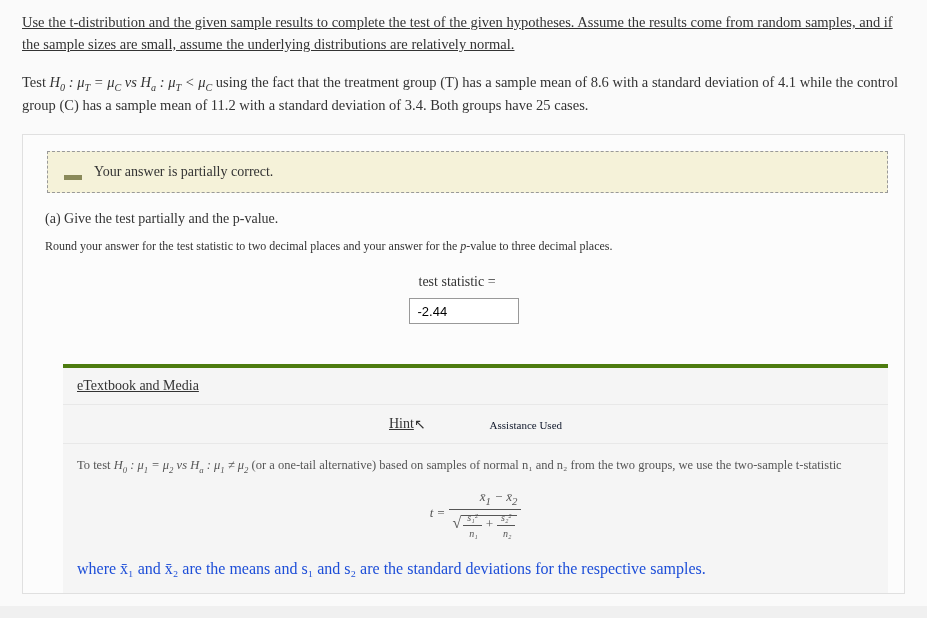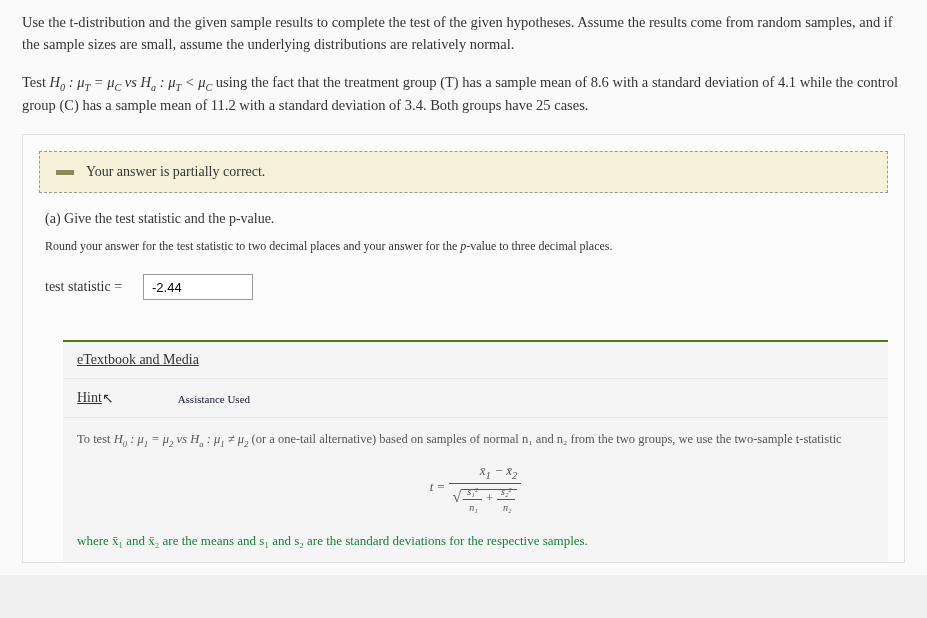--- a/index.html
+++ b/index.html
@@ -23,6 +23,7 @@
       font-size: 14.5px;
       line-height: 1.5;
       margin-bottom: 16px;
+      text-decoration: underline;
     }
     .test-text {
       font-size: 14.5px;

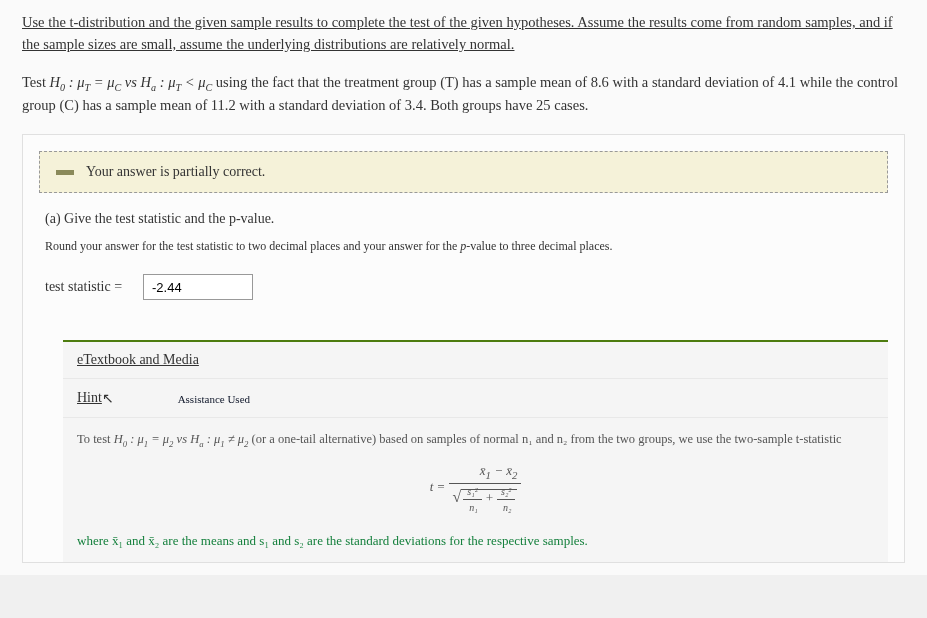--- a/index.html
+++ b/index.html
@@ -43,12 +43,12 @@
       padding: 0;
     }
     .feedback-box {
-      margin: 16px 16px 18px 16px;
+      margin: 16px 16px 18px 24px;
       padding: 12px 16px;
       background: #f5f2d9;
       border: 1.5px dashed #999;
       display: flex;
-      align-items: center;
+      align-items: flex-end;
       gap: 12px;
     }
     .feedback-bar {

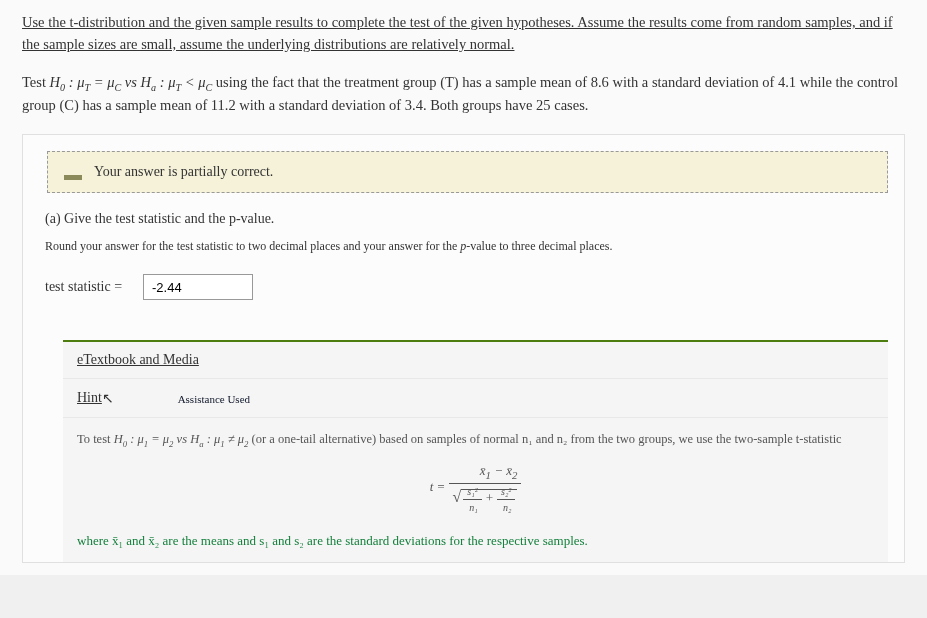--- a/index.html
+++ b/index.html
@@ -201,7 +201,7 @@
     </div>
 
     <div class="content-area">
-      <p class="part-label">(a) Give the test statistic and the p-value.</p>
+      <p class="part-label">(a) Give the test partially and the p-value.</p>
       <p class="round-text">
         Round your answer for the test statistic to two decimal places and your answer for the <i>p</i>-value to three decimal places.
       </p>

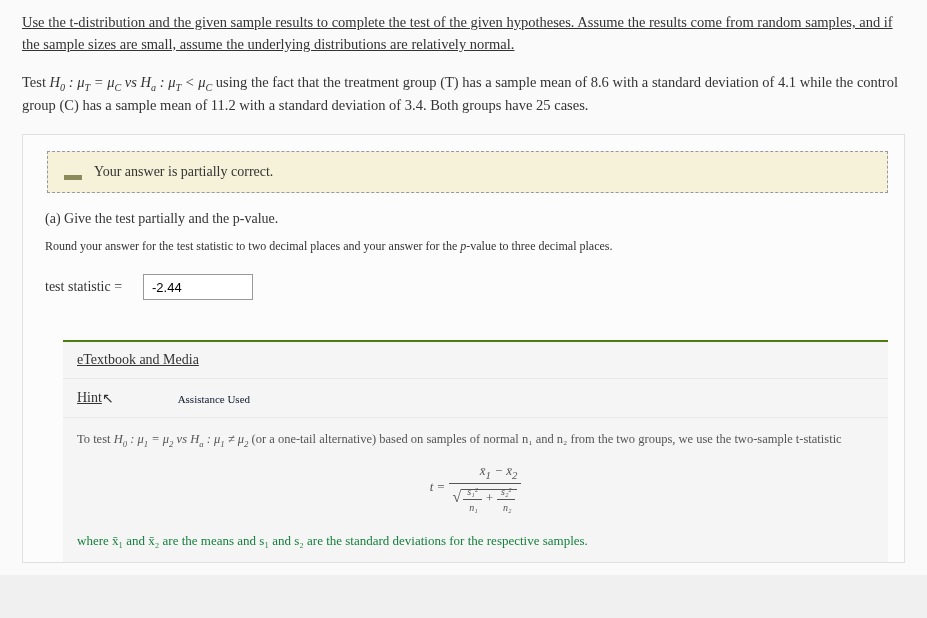--- a/index.html
+++ b/index.html
@@ -77,6 +77,7 @@
       gap: 8px;
       margin-bottom: 22px;
       font-size: 14px;
+      flex-direction: column;
     }
     .input-label {
       min-width: 90px;

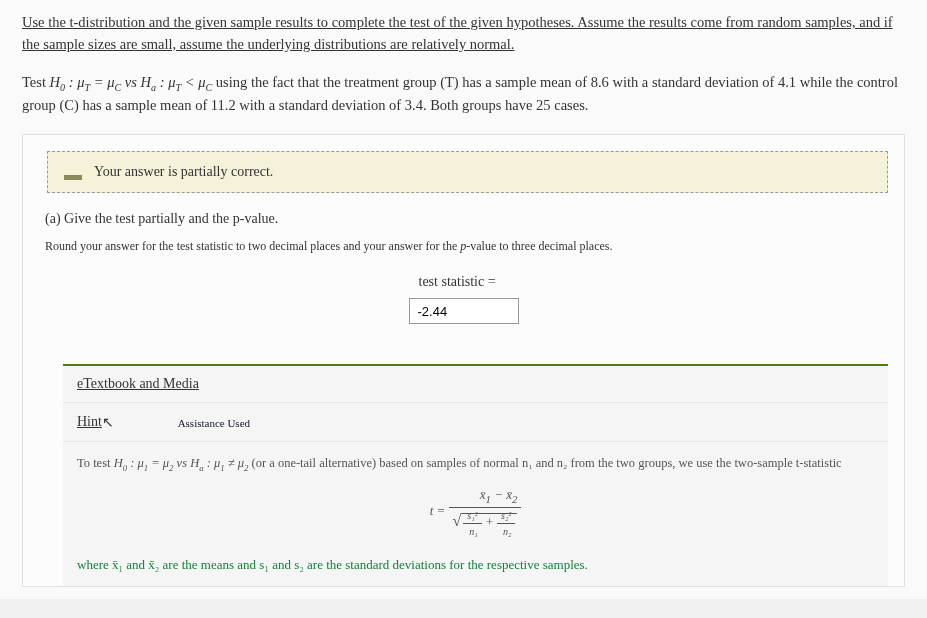--- a/index.html
+++ b/index.html
@@ -117,7 +117,7 @@
     .resources-section {
       margin: 10px 16px 0 40px;
       background: #f5f5f5;
-      border-top: 2px solid #4d7c0f;
+      border-top: 4px solid #4d7c0f;
     }
     .resource-link {
       padding: 10px 14px;

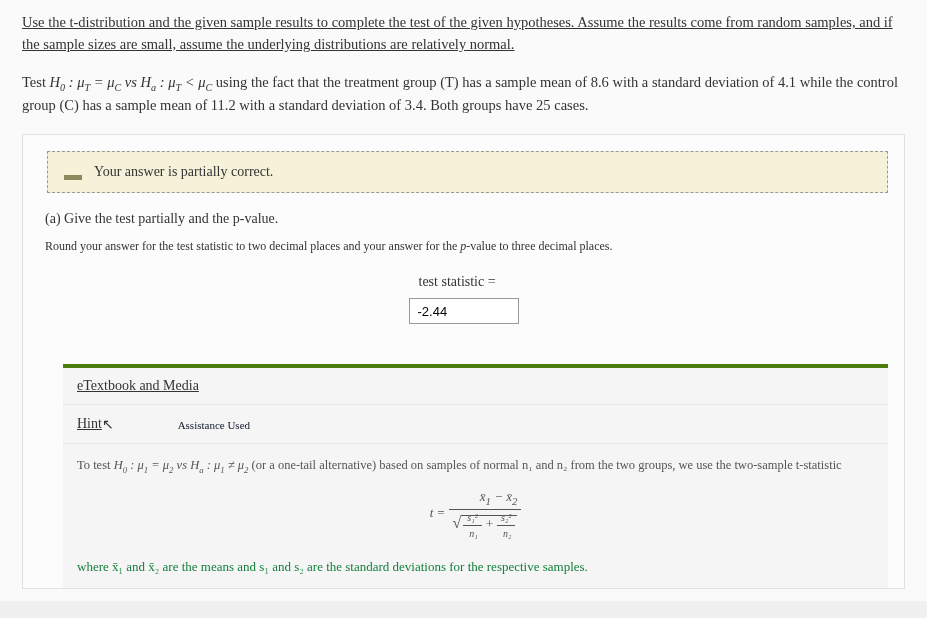--- a/index.html
+++ b/index.html
@@ -131,7 +131,7 @@
     }
     .hint-row {
       display: flex;
-      justify-content: flex-start;
+      justify-content: center;
       align-items: center;
       padding: 10px 14px;
       border-bottom: 1px solid #e8e8e8;

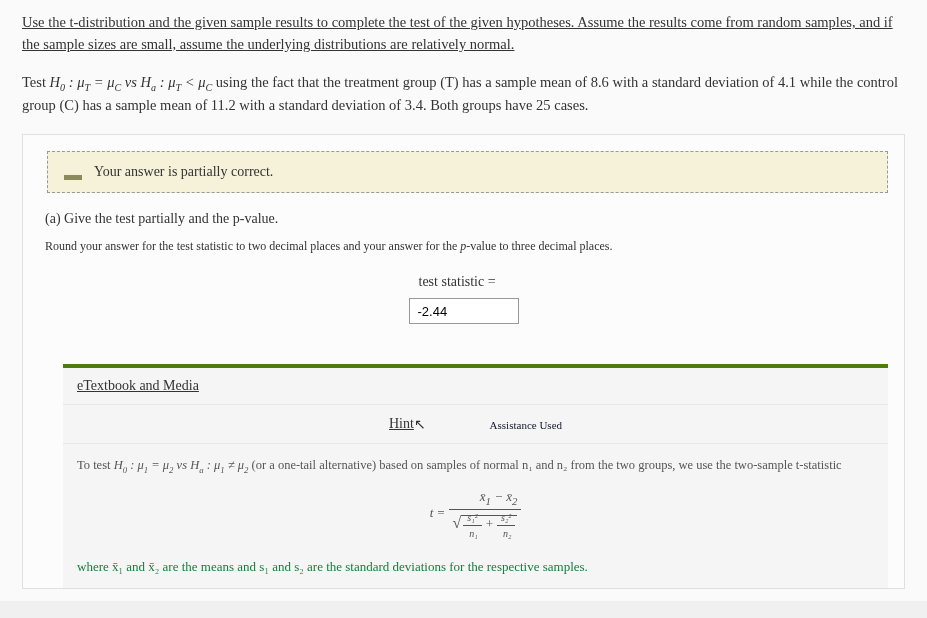--- a/index.html
+++ b/index.html
@@ -174,8 +174,8 @@
       font-size: 16px;
     }
     .where-text {
-      font-size: 13px;
-      color: #15803d;
+      font-size: 16px;
+      color: #1d4ed8;
       margin-top: 16px;
     }
     .cursor-icon {

